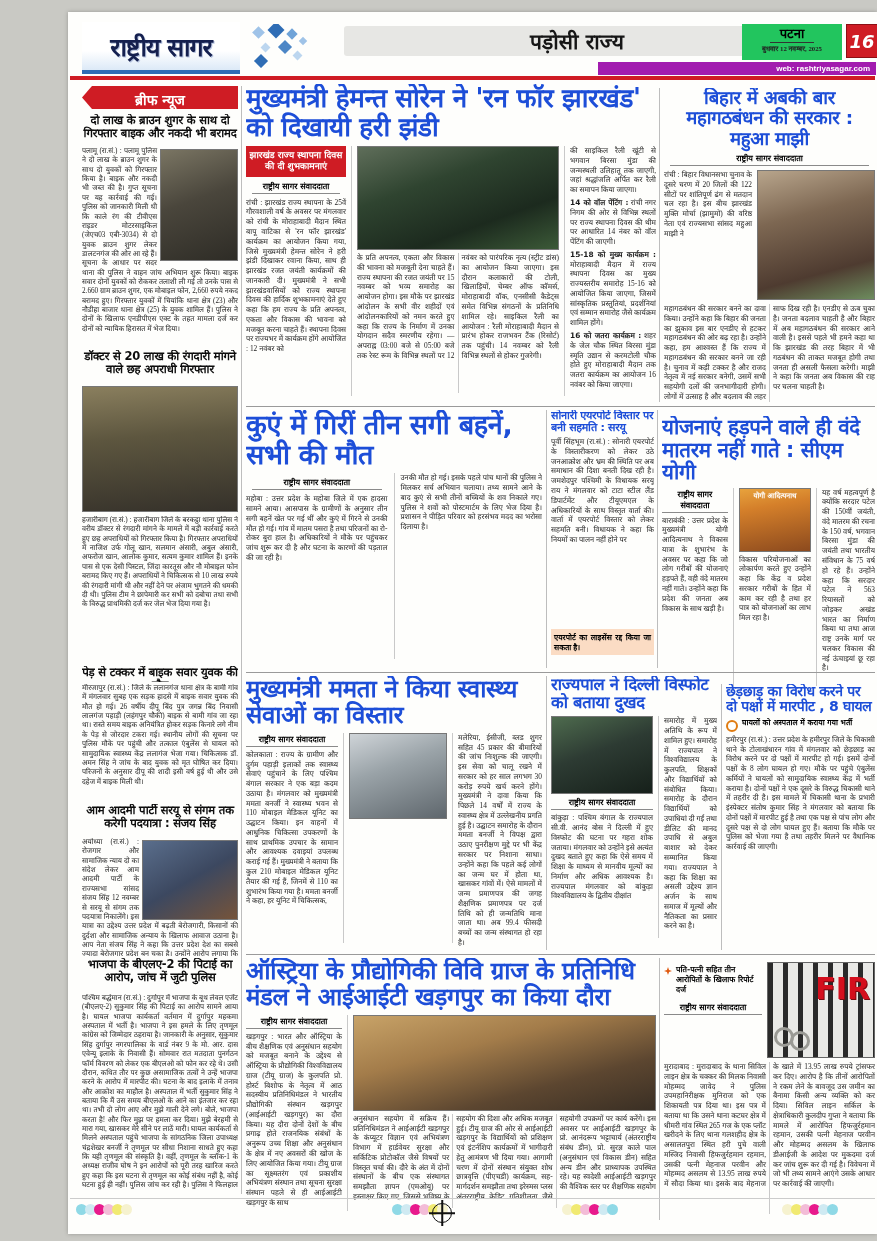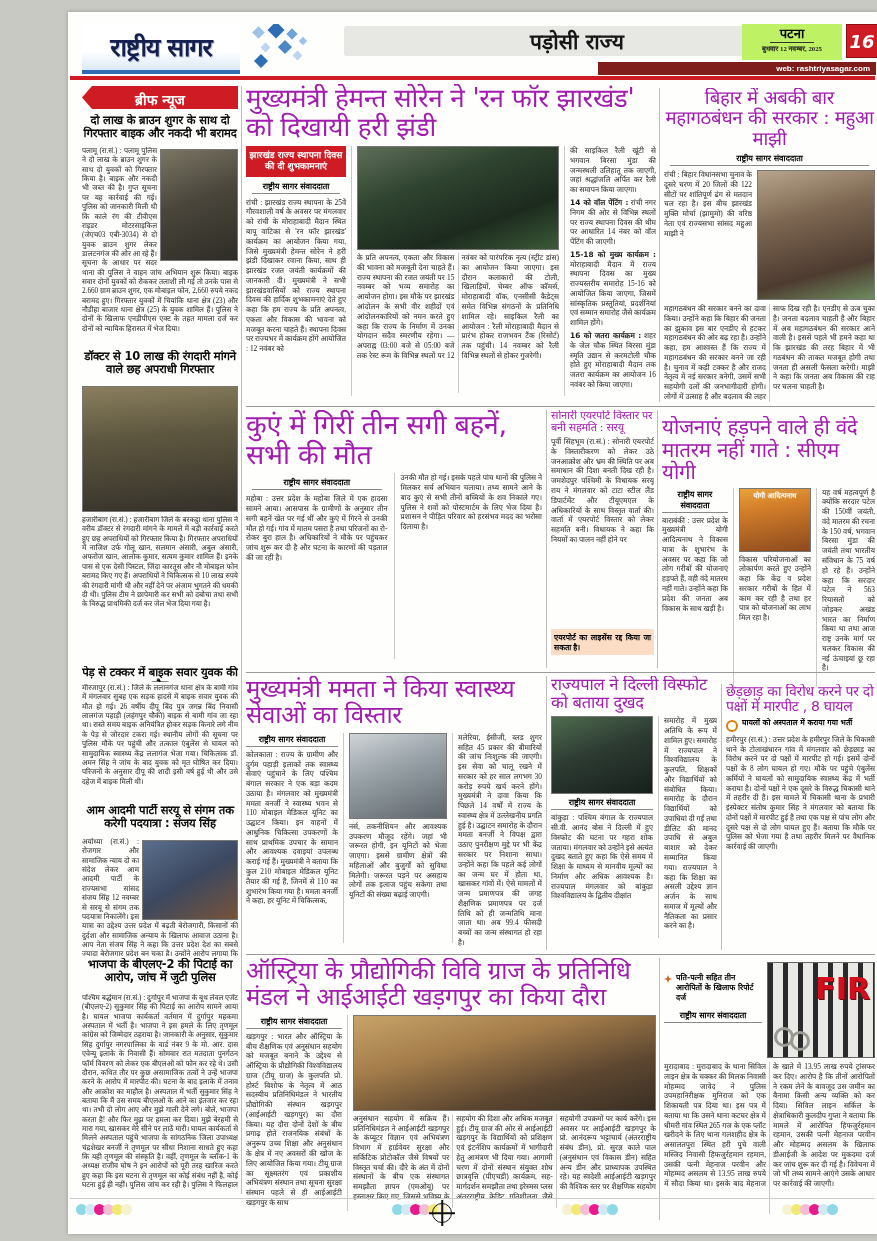--- a/index.html
+++ b/index.html
@@ -18,7 +18,7 @@
   .section-title{font-size:21px;font-weight:bold;color:#161616;font-family:"DejaVu Sans","Liberation Sans",sans-serif;}
   .diamonds{left:182px;top:12px;width:90px;height:44px;}
   .dia{position:absolute;transform:rotate(45deg);}
-  .patna{left:674px;top:12px;width:100px;height:36px;background:#bef264;text-align:center;}
+  .patna{left:674px;top:12px;width:100px;height:36px;background:#22c55e;text-align:center;}
   .patna .city{font-size:13px;font-weight:bold;border-bottom:1px solid #333;display:inline-block;padding:0 10px;}
   .patna .date{font-size:6.8px;font-weight:bold;color:#222;margin-top:1px;}
   .pageno{left:778px;top:12px;width:30px;height:32px;background:#cf1c24;color:#fff;display:flex;align-items:center;justify-content:center;font-size:18px;font-weight:bold;font-style:italic;font-family:"DejaVu Sans",sans-serif;border:1px solid #8d0f14;}

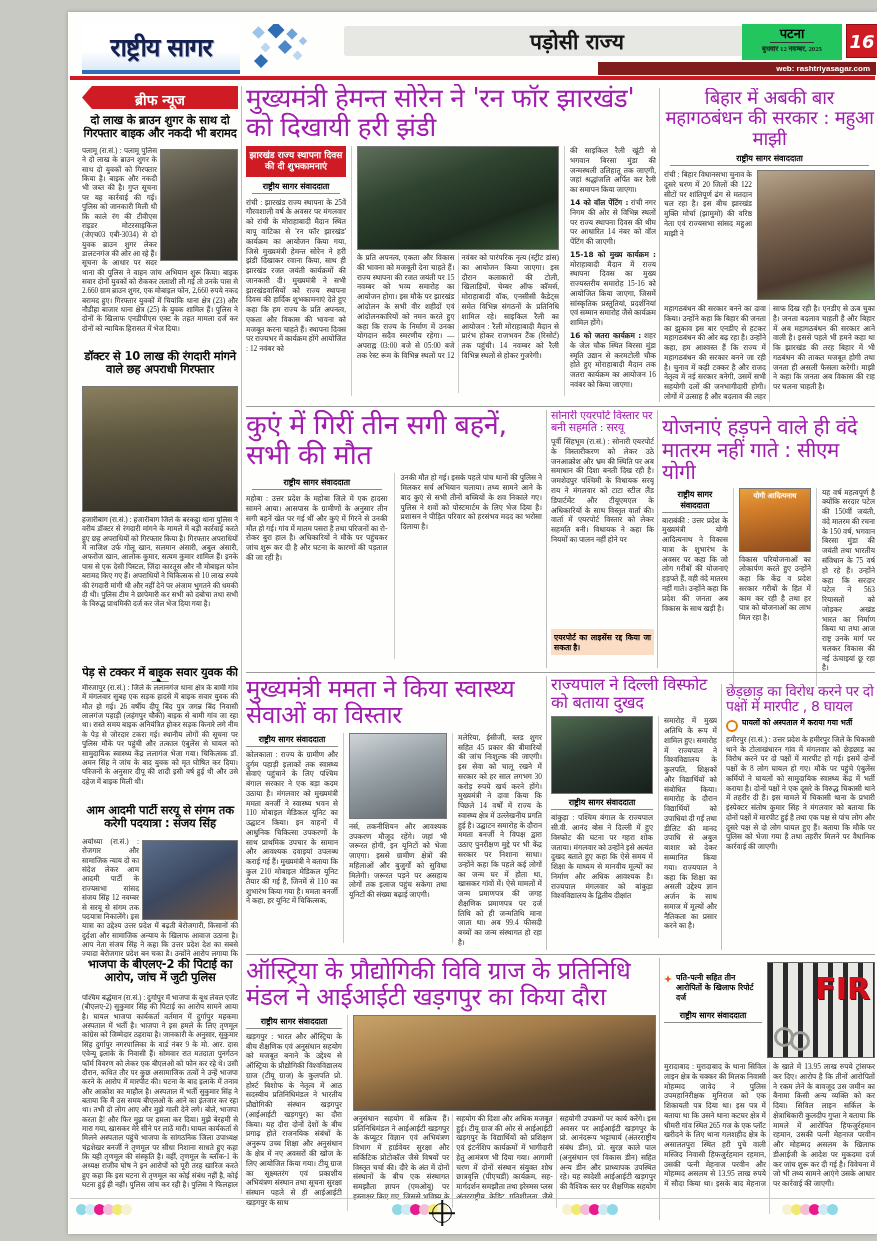--- a/index.html
+++ b/index.html
@@ -22,7 +22,7 @@
   .patna .city{font-size:13px;font-weight:bold;border-bottom:1px solid #333;display:inline-block;padding:0 10px;}
   .patna .date{font-size:6.8px;font-weight:bold;color:#222;margin-top:1px;}
   .pageno{left:778px;top:12px;width:30px;height:32px;background:#cf1c24;color:#fff;display:flex;align-items:center;justify-content:center;font-size:18px;font-weight:bold;font-style:italic;font-family:"DejaVu Sans",sans-serif;border:1px solid #8d0f14;}
-  .webstrip{left:530px;top:50px;width:278px;height:13px;background:#7f1d1d;color:#fff;font-size:8px;font-weight:bold;display:flex;align-items:center;justify-content:flex-end;padding-right:6px;box-sizing:border-box;font-family:"Liberation Sans",sans-serif;}
+  .webstrip{left:530px;top:50px;width:278px;height:13px;background:#a21caf;color:#fff;font-size:8px;font-weight:bold;display:flex;align-items:center;justify-content:flex-end;padding-right:6px;box-sizing:border-box;font-family:"Liberation Sans",sans-serif;}
   .redrule{left:2px;top:64px;width:805px;height:4px;background:#cf1c24;}
   
   .hl{font-weight:normal;color:#a21caf;line-height:1.1;letter-spacing:-.3px;font-family:"DejaVu Sans","Liberation Sans",sans-serif;}

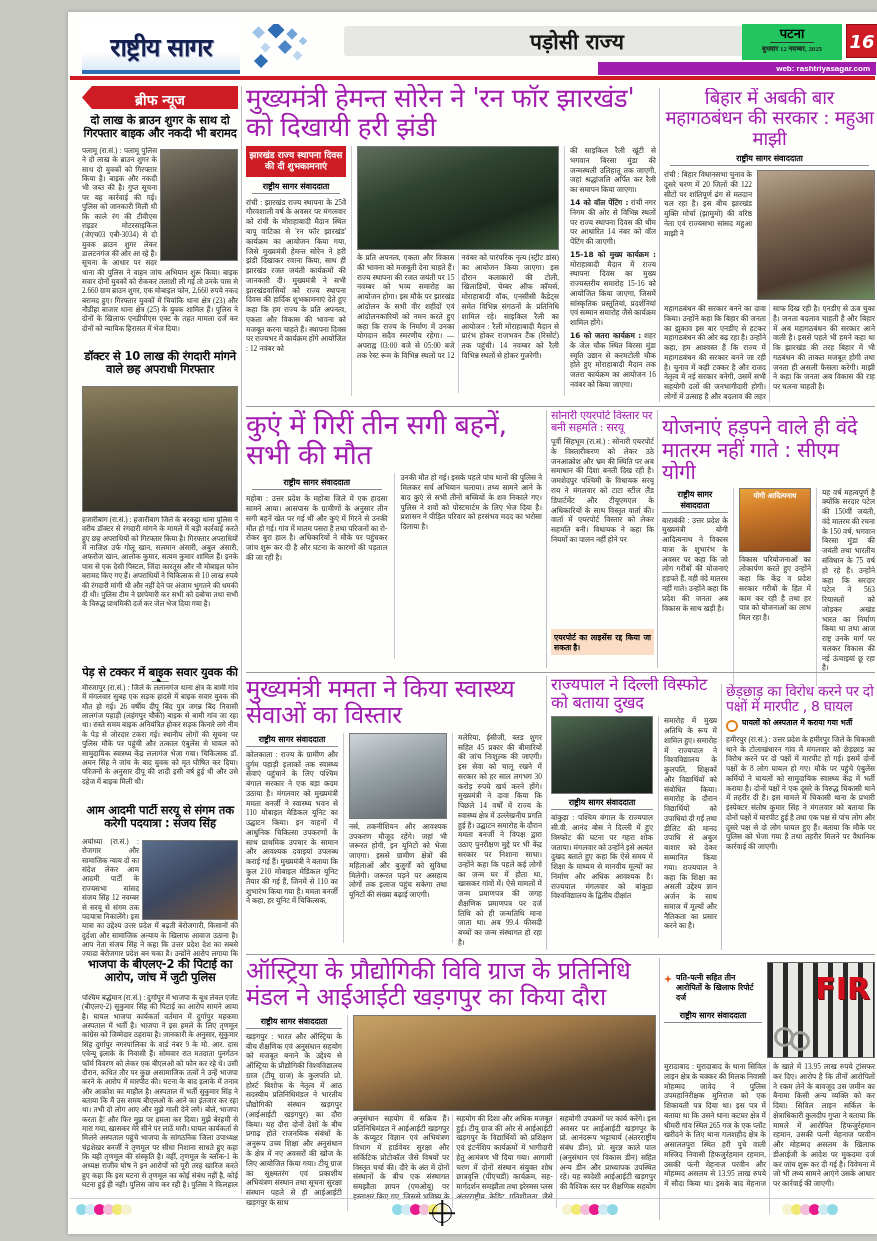--- a/index.html
+++ b/index.html
@@ -25,7 +25,7 @@
   .webstrip{left:530px;top:50px;width:278px;height:13px;background:#a21caf;color:#fff;font-size:8px;font-weight:bold;display:flex;align-items:center;justify-content:flex-end;padding-right:6px;box-sizing:border-box;font-family:"Liberation Sans",sans-serif;}
   .redrule{left:2px;top:64px;width:805px;height:4px;background:#cf1c24;}
   
-  .hl{font-weight:normal;color:#a21caf;line-height:1.1;letter-spacing:-.3px;font-family:"DejaVu Sans","Liberation Sans",sans-serif;}
+  .hl{font-weight:bold;color:#1d4ed8;line-height:1.1;letter-spacing:-.3px;font-family:"DejaVu Sans","Liberation Sans",sans-serif;}
   .center{text-align:center;}
   .body{font-size:7.4px;line-height:1.32;text-align:justify;color:#1c1c1c;}
   .byline{font-size:8px;font-weight:bold;text-align:center;border-bottom:1px solid #8a8a8a;padding-bottom:2px;margin:3px 6px 4px 6px;font-family:"DejaVu Sans",sans-serif;}

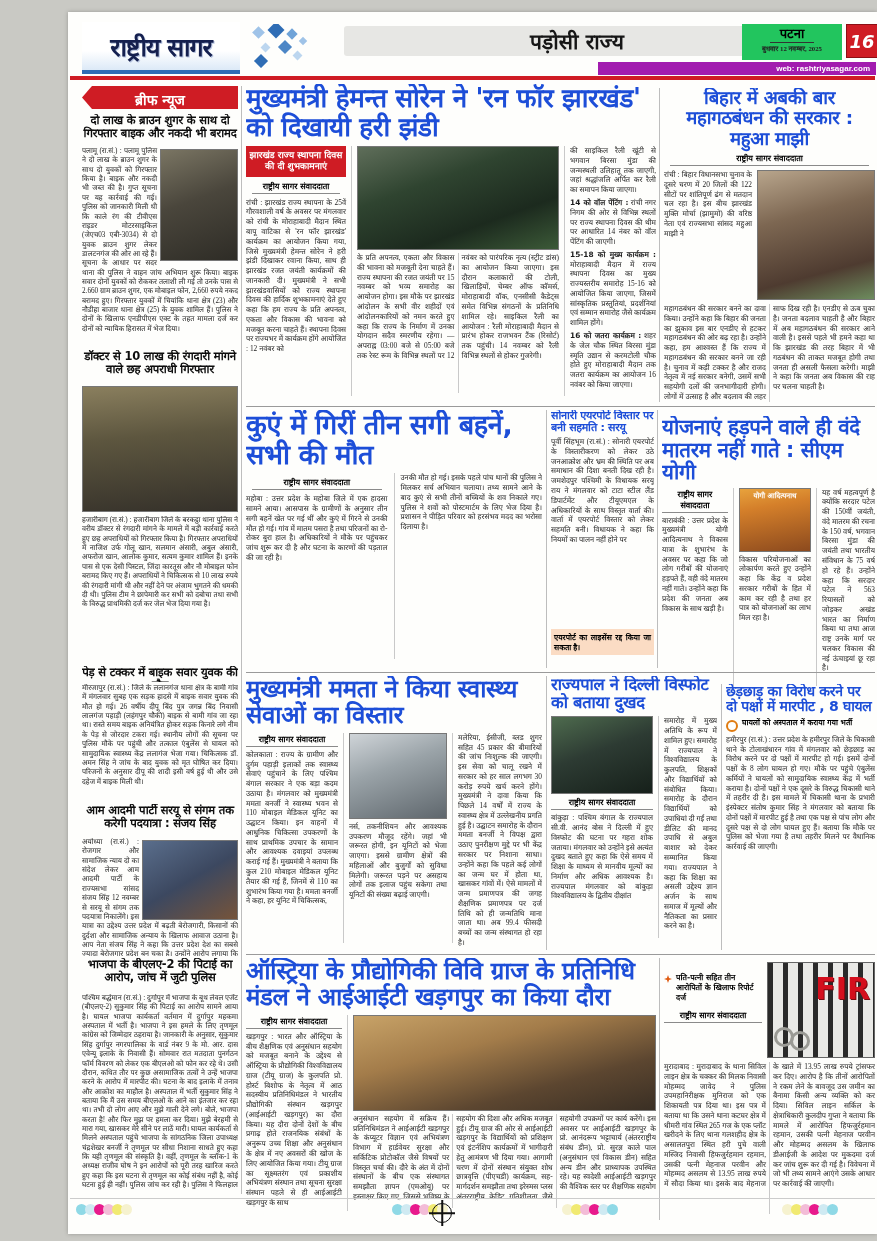--- a/index.html
+++ b/index.html
@@ -107,7 +107,7 @@
     <div class="bbody">पलामू (रा.सं.) : पलामू पुलिस ने दो लाख के ब्राउन शुगर के साथ दो युवकों को गिरफ्तार किया है। बाइक और नकदी भी जब्त की है। गुप्त सूचना पर यह कार्रवाई की गई। पुलिस को जानकारी मिली थी कि काले रंग की टीवीएस राइडर मोटरसाइकिल (जेएच03 एबी-3034) से दो युवक ब्राउन शुगर लेकर डालटनगंज की ओर आ रहे हैं। सूचना के आधार पर सदर थाना की पुलिस ने वाहन जांच अभियान शुरू किया। बाइक सवार दोनों युवकों को रोककर तलाशी ली गई तो उनके पास से 2.660 ग्राम ब्राउन शुगर, एक मोबाइल फोन, 2,660 रुपये नकद बरामद हुए। गिरफ्तार युवकों में चियांकि थाना क्षेत्र (23) और नौडीहा बाजार थाना क्षेत्र (25) के युवक शामिल हैं। पुलिस ने दोनों के खिलाफ एनडीपीएस एक्ट के तहत मामला दर्ज कर दोनों को न्यायिक हिरासत में भेज दिया।</div>
   </div>
 
-  <div class="abs bhead" style="left:14px;top:338px;width:156px;height:34px;">डॉक्टर से 10 लाख की रंगदारी मांगने वाले छह अपराधी गिरफ्तार</div>
+  <div class="abs bhead" style="left:14px;top:338px;width:156px;height:34px;">डॉक्टर से 20 लाख की रंगदारी मांगने वाले छह अपराधी गिरफ्तार</div>
   <div class="abs ph" style="left:14px;top:374px;width:156px;height:126px;background:linear-gradient(175deg,#8a7f5e 0%,#5d563f 40%,#35312a 100%);"></div>
   <div class="abs bbody" style="left:14px;top:504px;width:156px;height:146px;">हजारीबाग (रा.सं.) : हजारीबाग जिले के बरकट्ठा थाना पुलिस ने वरीय डॉक्टर से रंगदारी मांगने के मामले में बड़ी कार्रवाई करते हुए छह अपराधियों को गिरफ्तार किया है। गिरफ्तार अपराधियों में नाजिश उर्फ गोलू खान, सलमान अंसारी, अबुल अंसारी, अफरोज खान, आलोक कुमार, सत्यम कुमार शामिल हैं। इनके पास से एक देसी पिस्टल, जिंदा कारतूस और नौ मोबाइल फोन बरामद किए गए हैं। अपराधियों ने चिकित्सक से 10 लाख रुपये की रंगदारी मांगी थी और नहीं देने पर अंजाम भुगतने की धमकी दी थी। पुलिस टीम ने छापेमारी कर सभी को दबोचा तथा सभी के विरुद्ध प्राथमिकी दर्ज कर जेल भेज दिया गया है।</div>
 

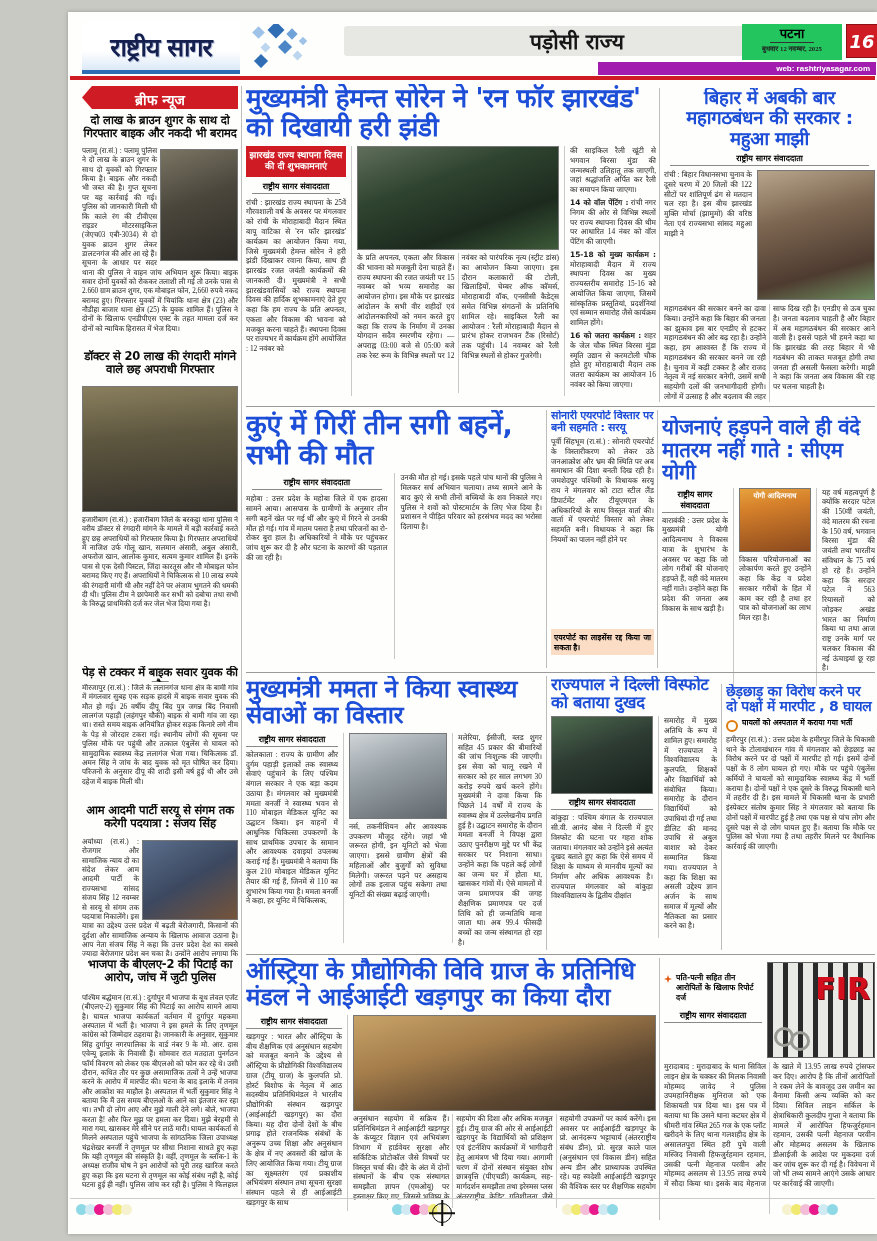--- a/index.html
+++ b/index.html
@@ -206,7 +206,6 @@
       </div>
       <div class="vr" style="width:98px;flex:none;padding-left:5px;">
         <div class="ph" style="width:100%;height:86px;background:linear-gradient(160deg,#cfd4d8 0%,#9aa3a8 40%,#5f676d 100%);"></div>
-        <div class="body" style="margin-top:3px;">नर्स, तकनीशियन और आवश्यक उपकरण मौजूद रहेंगे। जहां भी जरूरत होगी, इन यूनिटों को भेजा जाएगा। इससे ग्रामीण क्षेत्रों की महिलाओं और बुजुर्गों को सुविधा मिलेगी। जरूरत पड़ने पर असहाय लोगों तक इलाज पहुंच सकेगा तथा यूनिटों की संख्या बढ़ाई जाएगी।</div>
       </div>
       <div class="vr body" style="flex:1;padding-left:5px;">मलेरिया, ईसीजी, ब्लड शुगर सहित 45 प्रकार की बीमारियों की जांच निःशुल्क की जाएगी। इस सेवा को चालू रखने में सरकार को हर साल लगभग 30 करोड़ रुपये खर्च करने होंगे। मुख्यमंत्री ने दावा किया कि पिछले 14 वर्षों में राज्य के स्वास्थ्य क्षेत्र में उल्लेखनीय प्रगति हुई है। उद्घाटन समारोह के दौरान ममता बनर्जी ने विपक्ष द्वारा उठाए पुनरीक्षण मुद्दे पर भी केंद्र सरकार पर निशाना साधा। उन्होंने कहा कि पहले कई लोगों का जन्म घर में होता था, खासकर गांवों में। ऐसे मामलों में जन्म प्रमाणपत्र की जगह शैक्षणिक प्रमाणपत्र पर दर्ज तिथि को ही जन्मतिथि माना जाता था। अब 99.4 फीसदी बच्चों का जन्म संस्थागत हो रहा है।</div>
     </div>

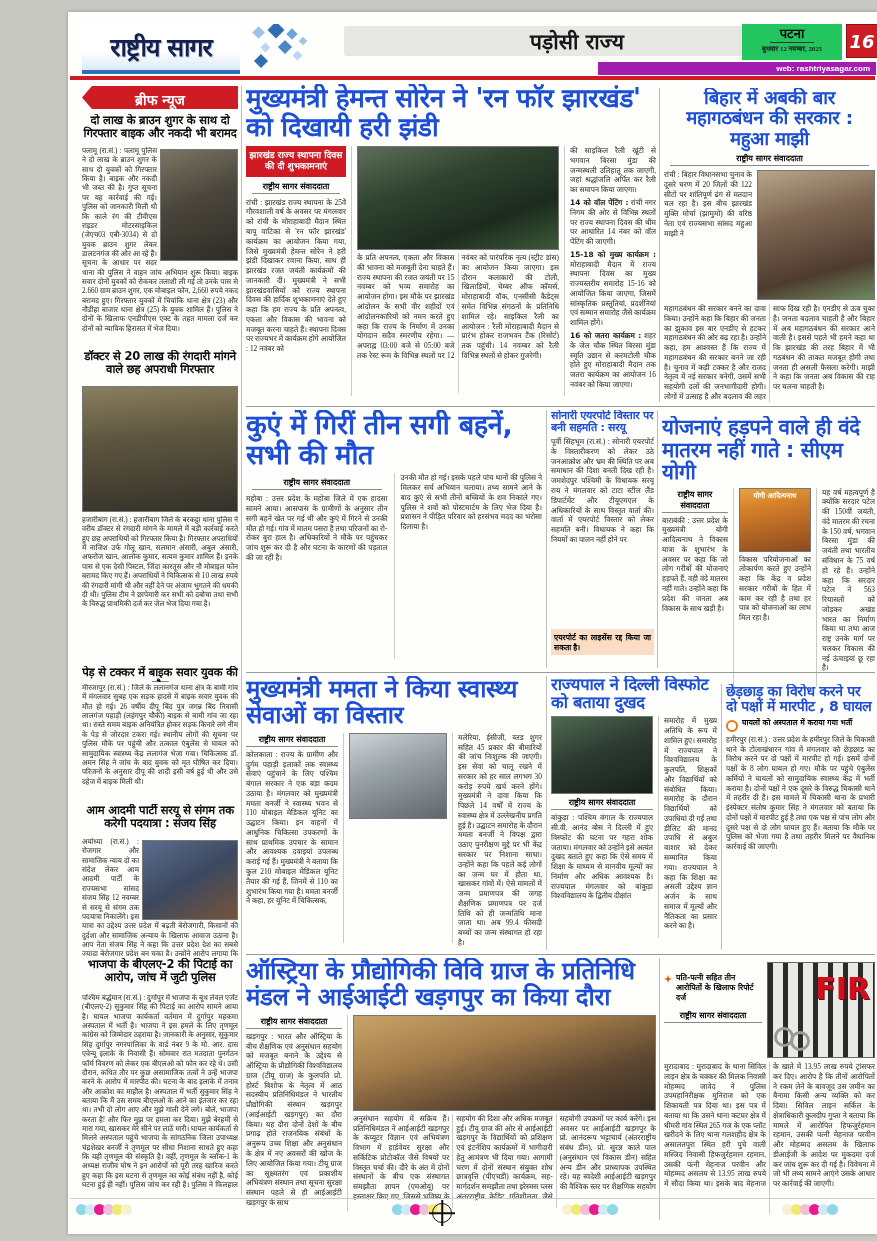--- a/index.html
+++ b/index.html
@@ -257,7 +257,7 @@
   <div class="vline" style="left:591px;top:946px;height:262px;"></div>
   <div class="abs" style="left:596px;top:946px;width:211px;height:262px;">
     <div class="row" style="margin-top:4px;gap:5px;height:96px;">
-      <div style="width:98px;flex:none;margin-top:8px;">
+      <div style="width:98px;flex:none;">
         <div class="bullet-row">
           <span class="star"></span>
           <span class="btext" style="font-size:7.8px;">पति-पत्नी सहित तीन आरोपितों के खिलाफ रिपोर्ट दर्ज</span>

